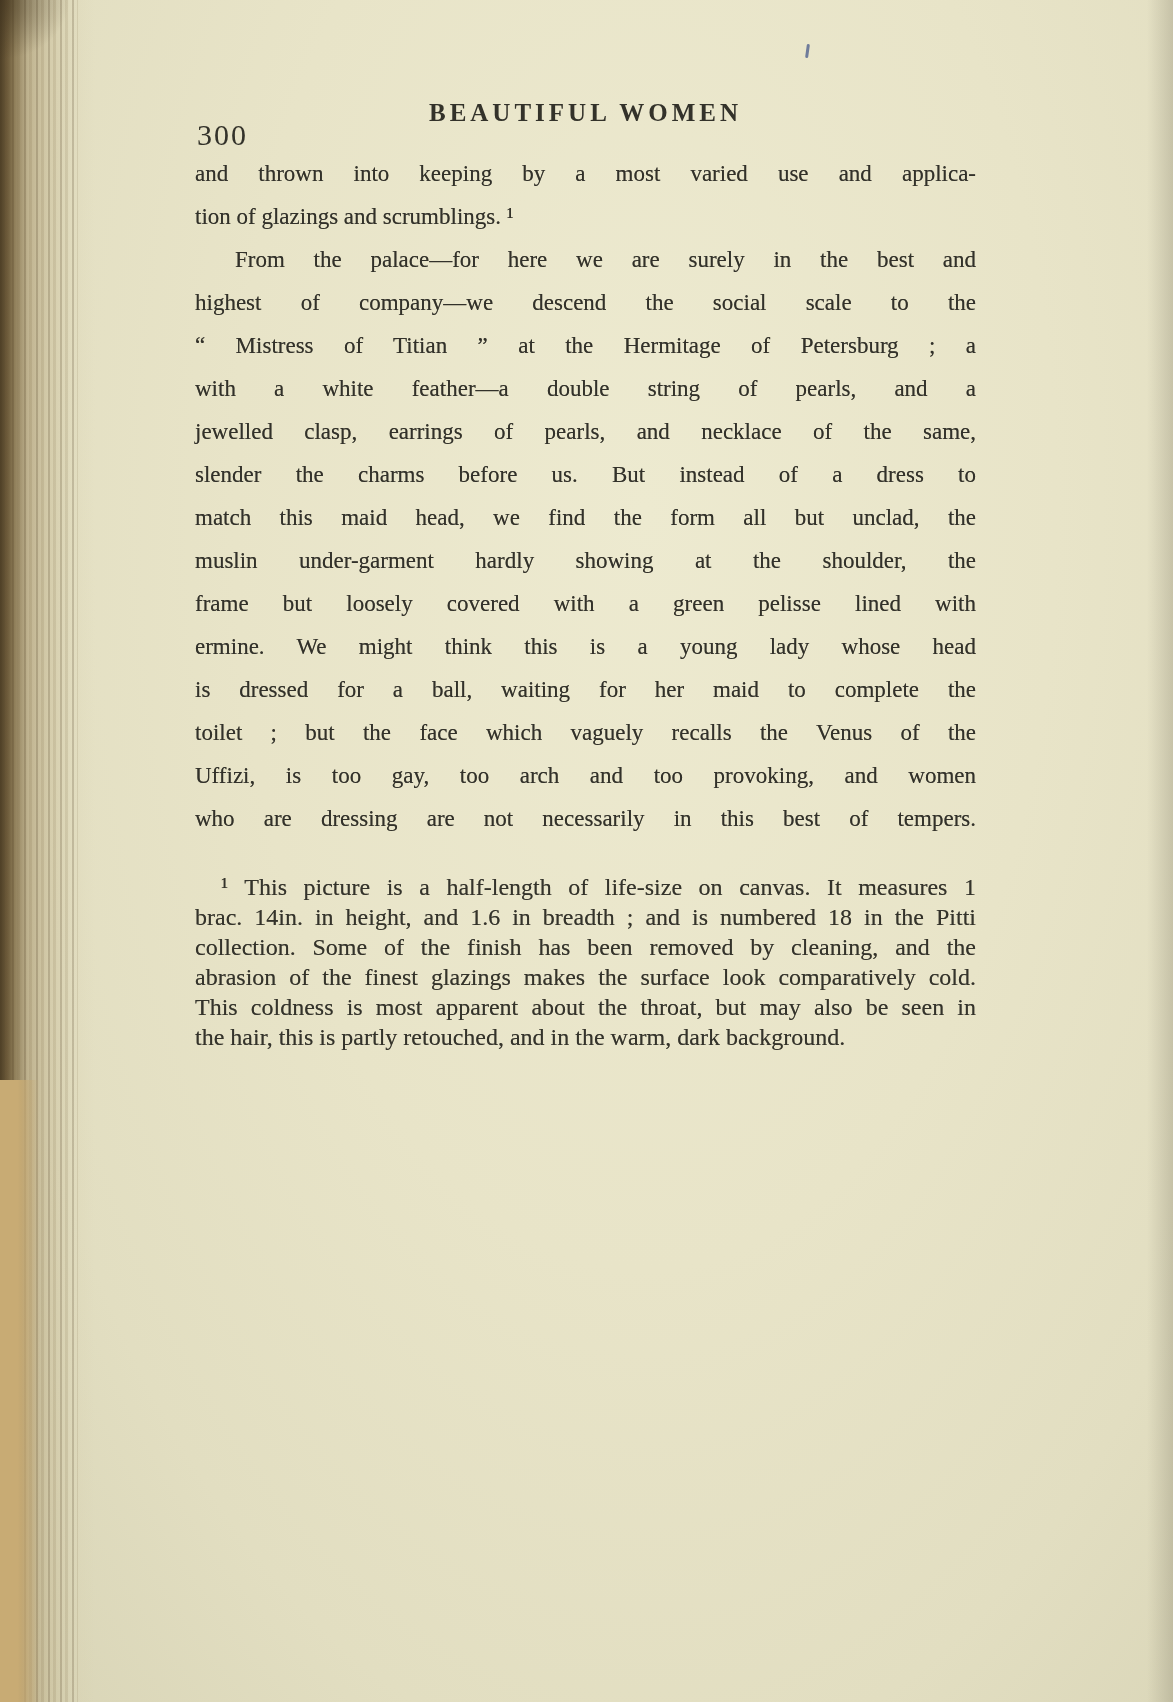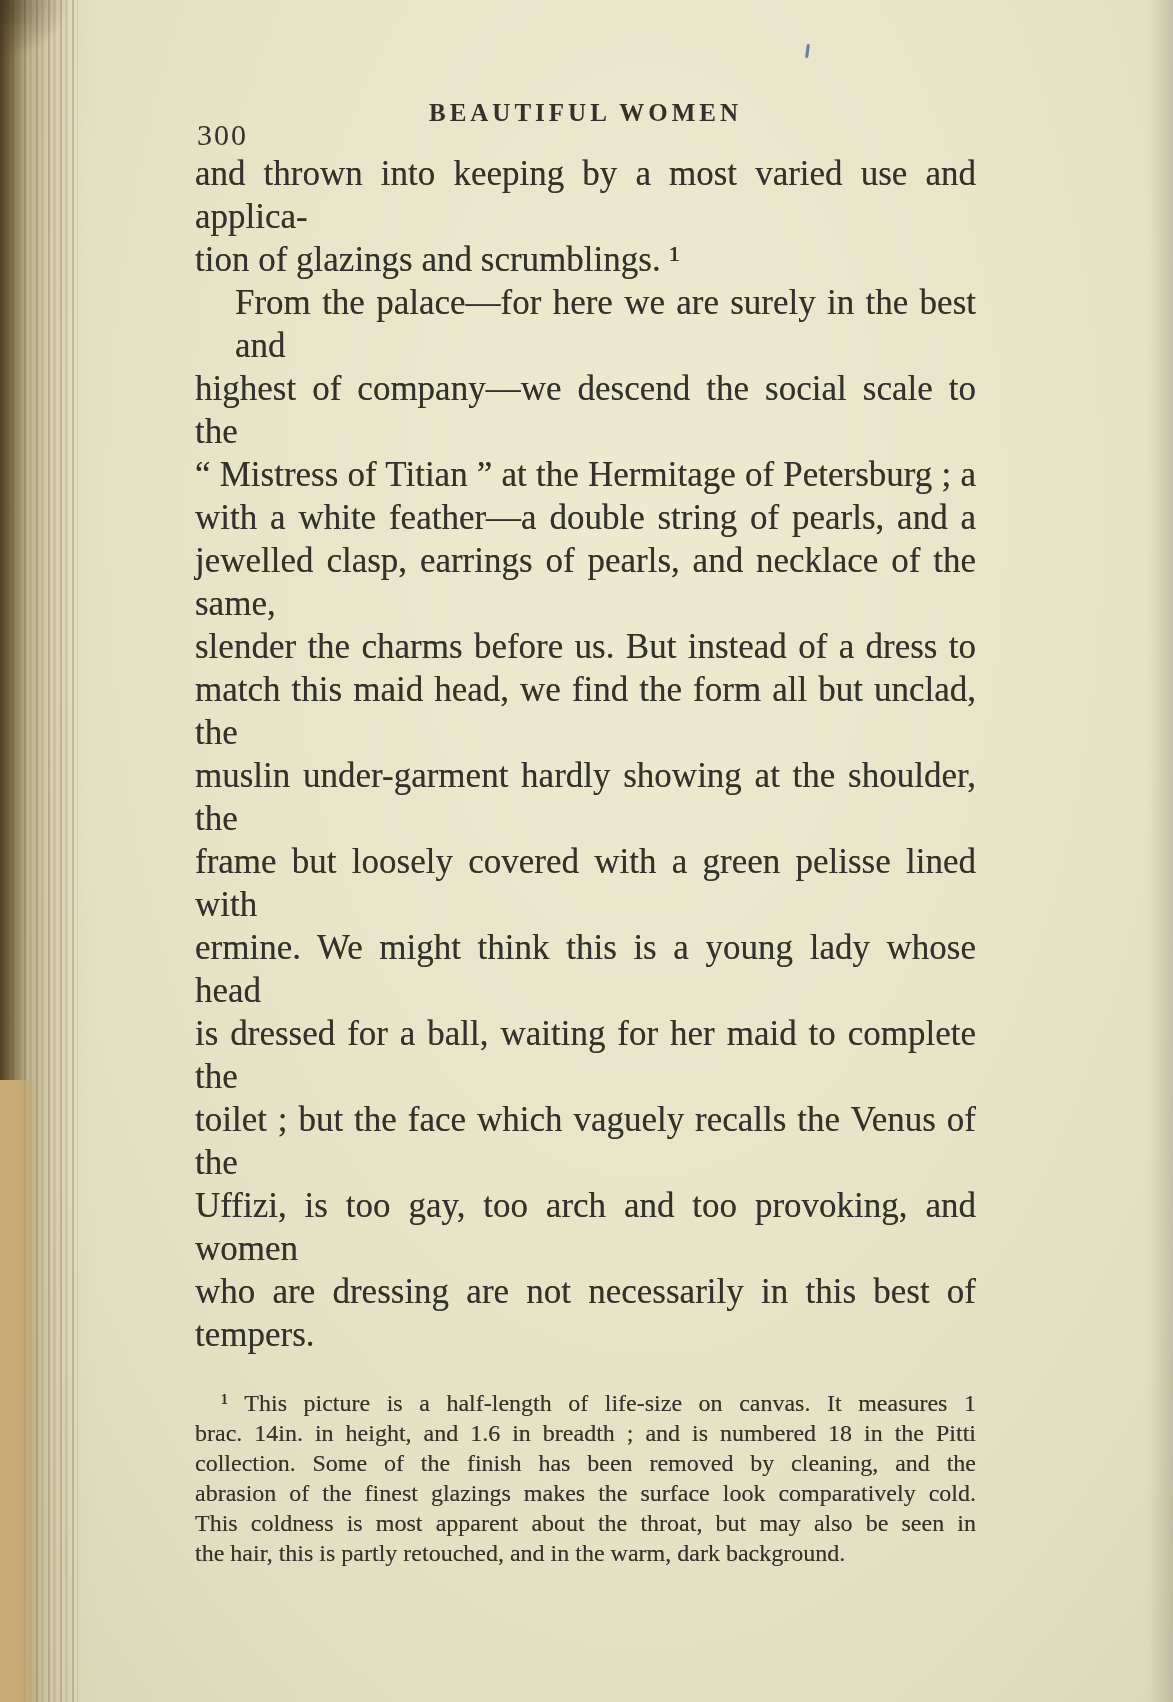--- a/index.html
+++ b/index.html
@@ -72,7 +72,7 @@
     color:#33322a;
   }
 
-  .body-text{font-size:35px;color:#32312a;}
+  .body-text{font-size:23px;color:#32312a;}
   .line{
     line-height:43px;
     text-align:justify;

